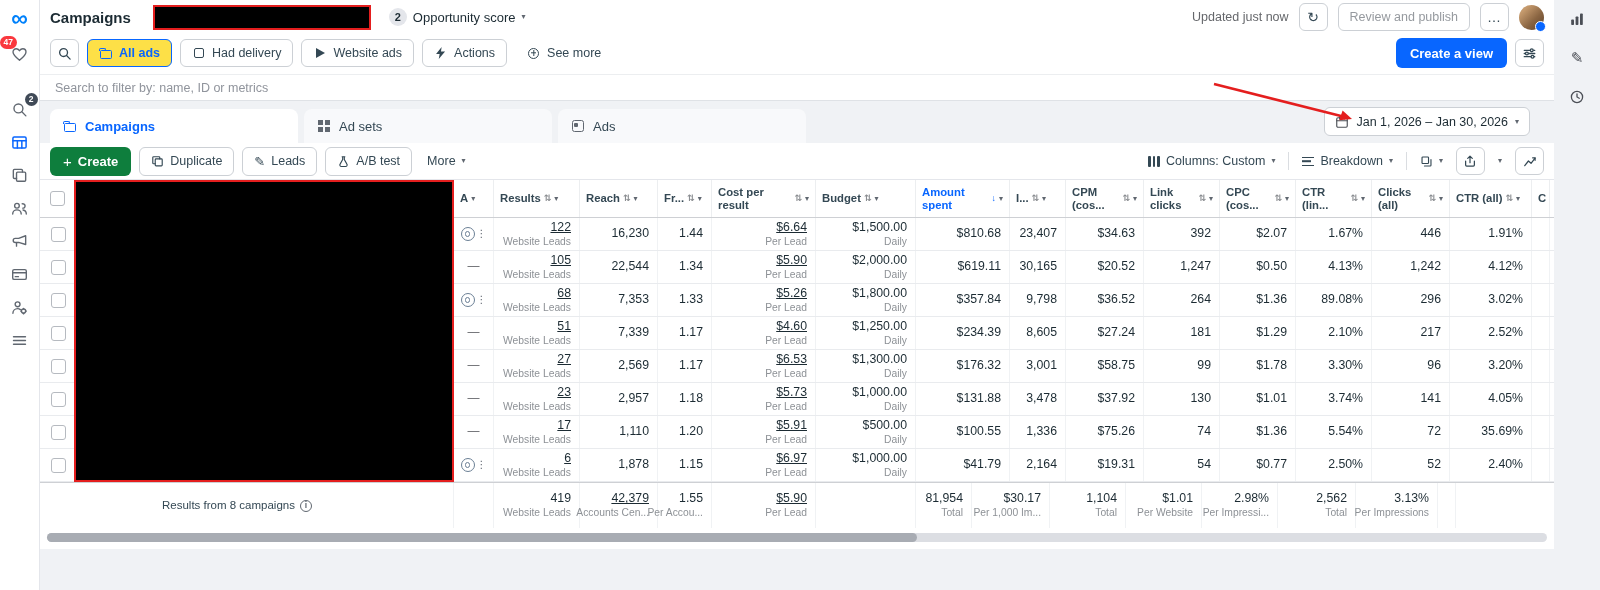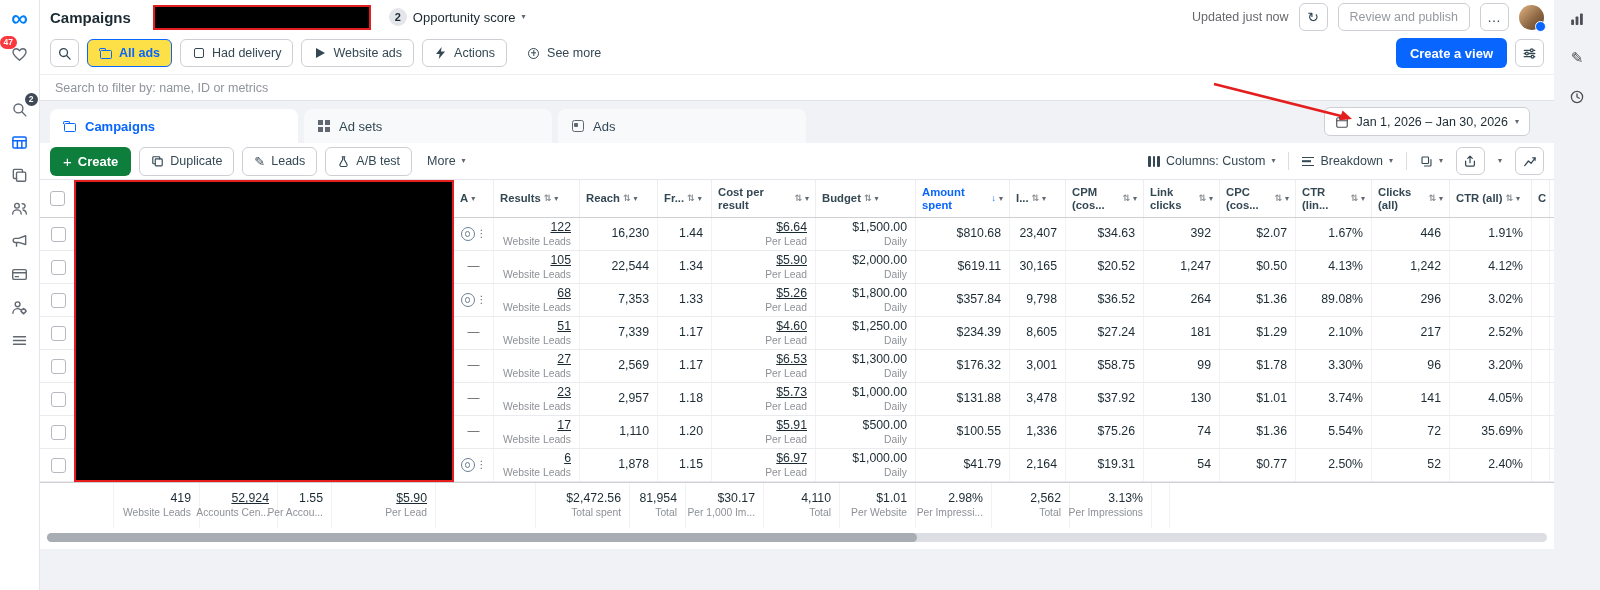--- a/index.html
+++ b/index.html
@@ -871,6 +871,10 @@
         </div>
       <div class="tfoot">
           <div class="td cbc" style="width:34px"></div>
+          <div class="td footlabel" style="width:380px">
+            <span>Results from 8 campaigns</span>
+            <span class="info-i">i</span>
+          </div>
           <div class="td attrc" style="width:40px"></div>
           <div class="td num" style="width:86px">
             <span class="val">419</span>

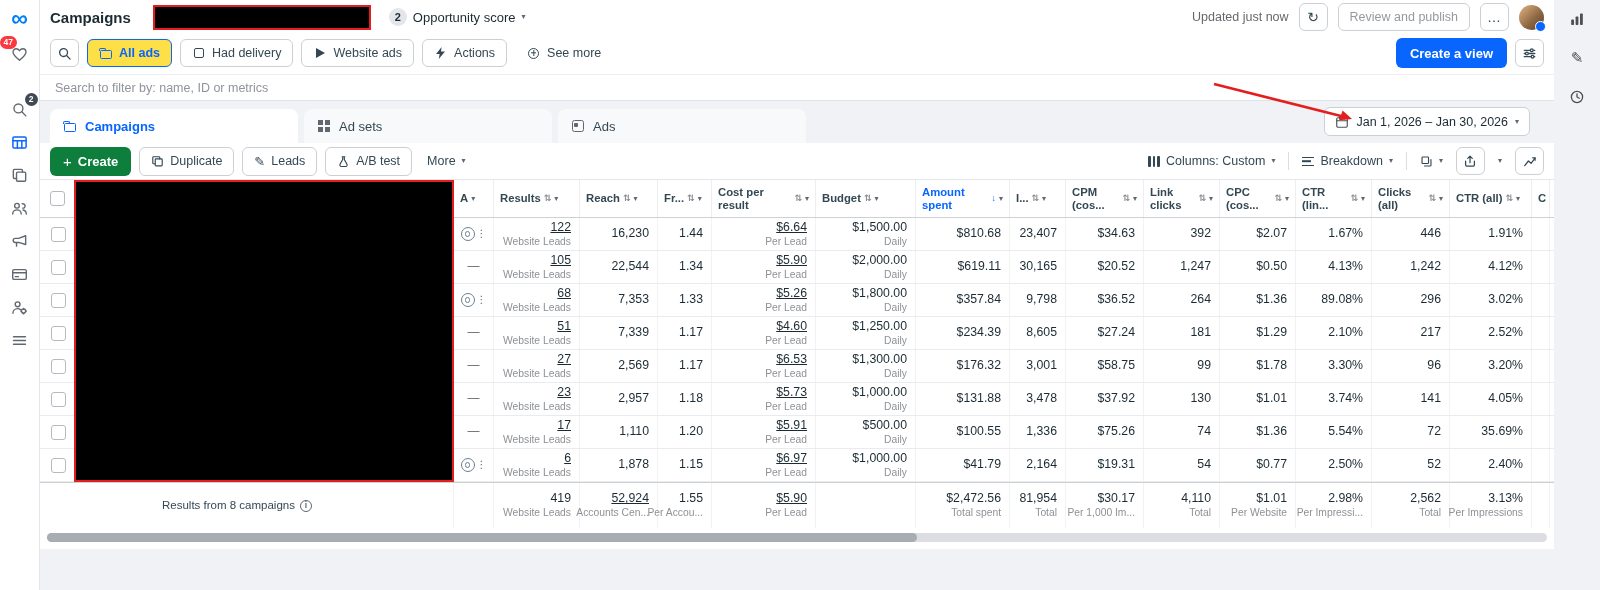--- a/index.html
+++ b/index.html
@@ -881,7 +881,7 @@
             <span class="sub">Website Leads</span>
           </div>
           <div class="td num" style="width:78px">
-            <span class="val link">52,924</span>
+            <span class="val link">42,379</span>
             <span class="sub">Accounts Cen...</span>
           </div>
           <div class="td num" style="width:54px">

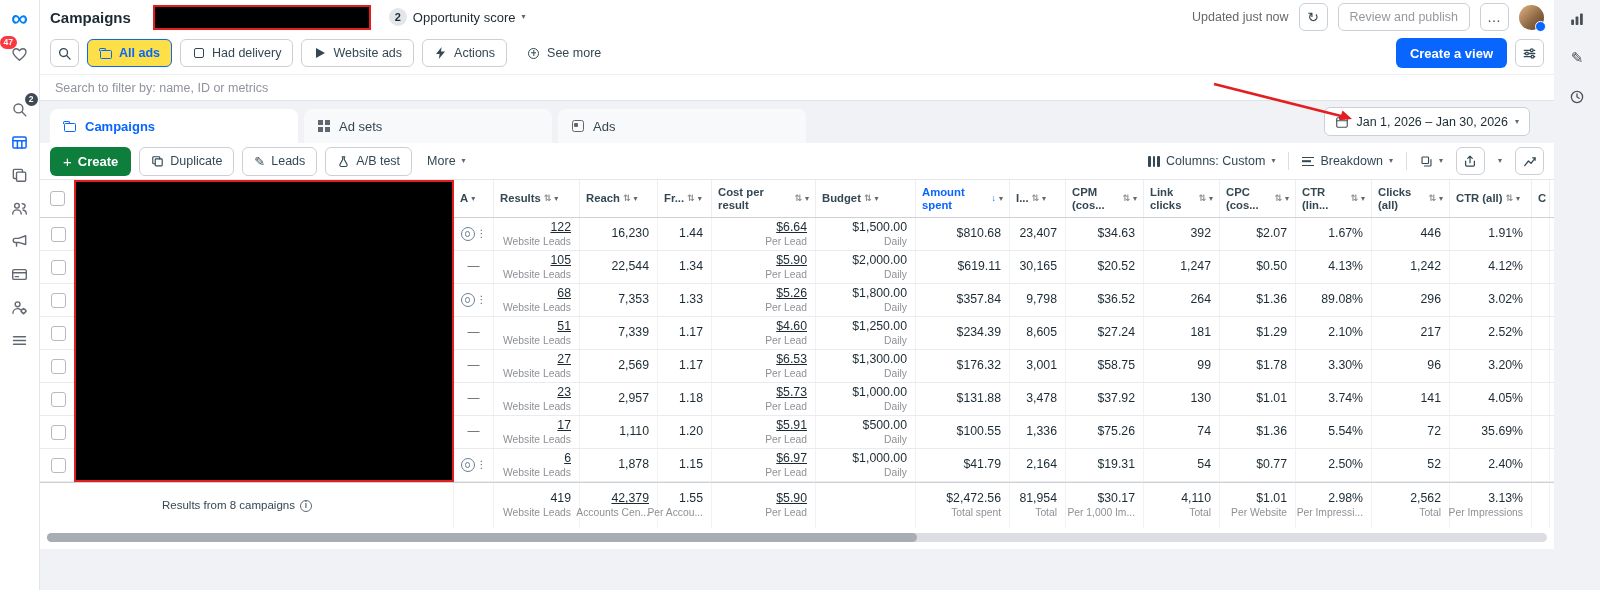--- a/index.html
+++ b/index.html
@@ -893,10 +893,6 @@
             <span class="sub">Per Lead</span>
           </div>
           <div class="td num" style="width:100px"></div>
-          <div class="td num" style="width:94px">
-            <span class="val">$2,472.56</span>
-            <span class="sub">Total spent</span>
-          </div>
           <div class="td num" style="width:56px">
             <span class="val">81,954</span>
             <span class="sub">Total</span>

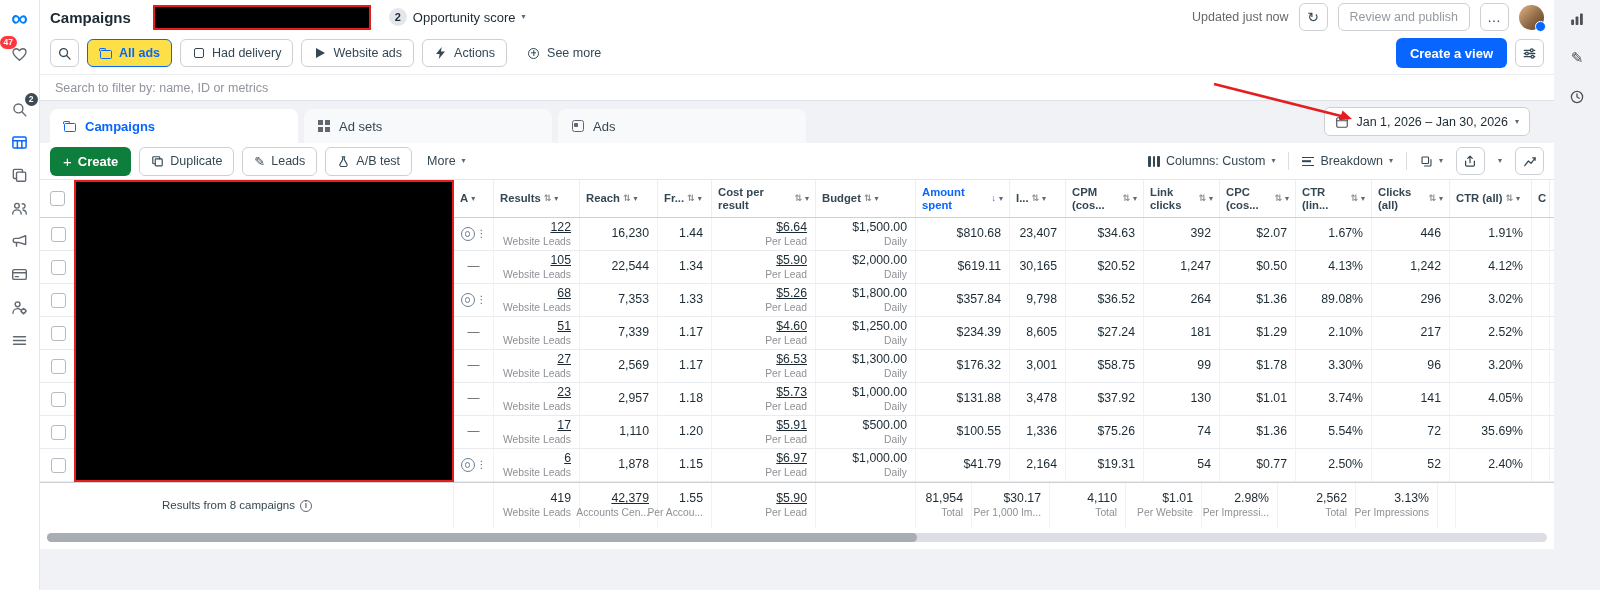--- a/index.html
+++ b/index.html
@@ -902,7 +902,7 @@
             <span class="sub">Per 1,000 Im...</span>
           </div>
           <div class="td num" style="width:76px">
-            <span class="val">4,110</span>
+            <span class="val">1,104</span>
             <span class="sub">Total</span>
           </div>
           <div class="td num" style="width:76px">

